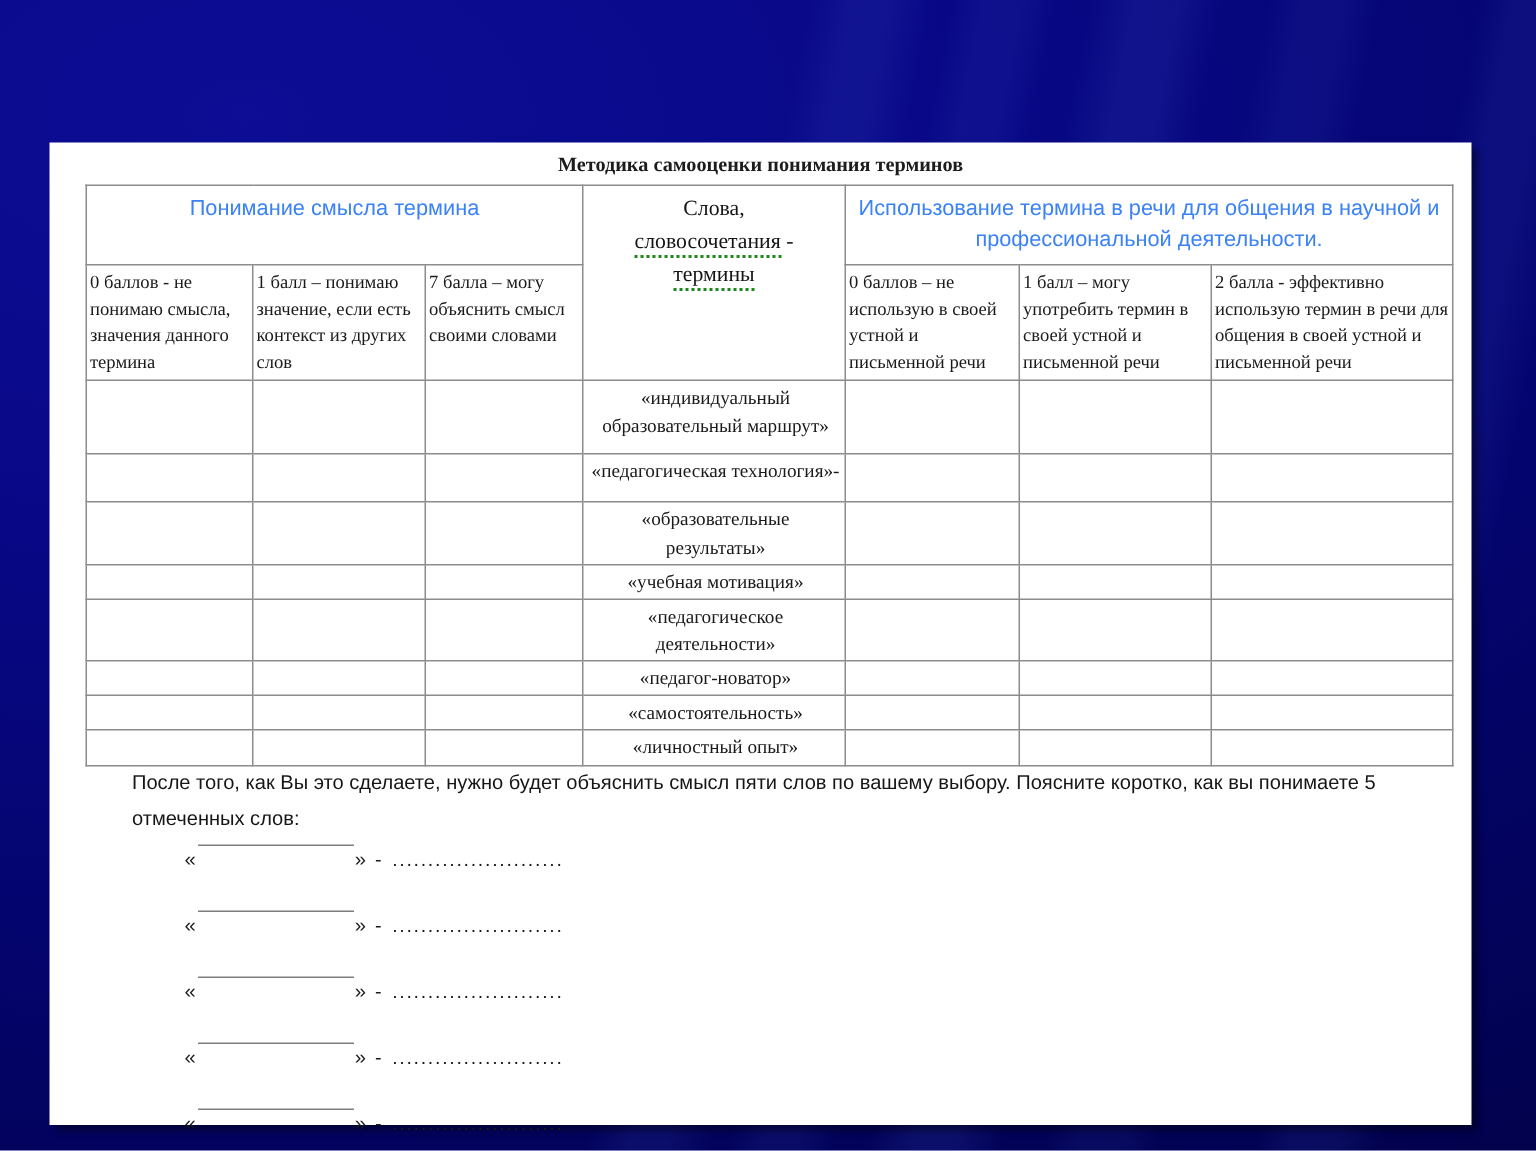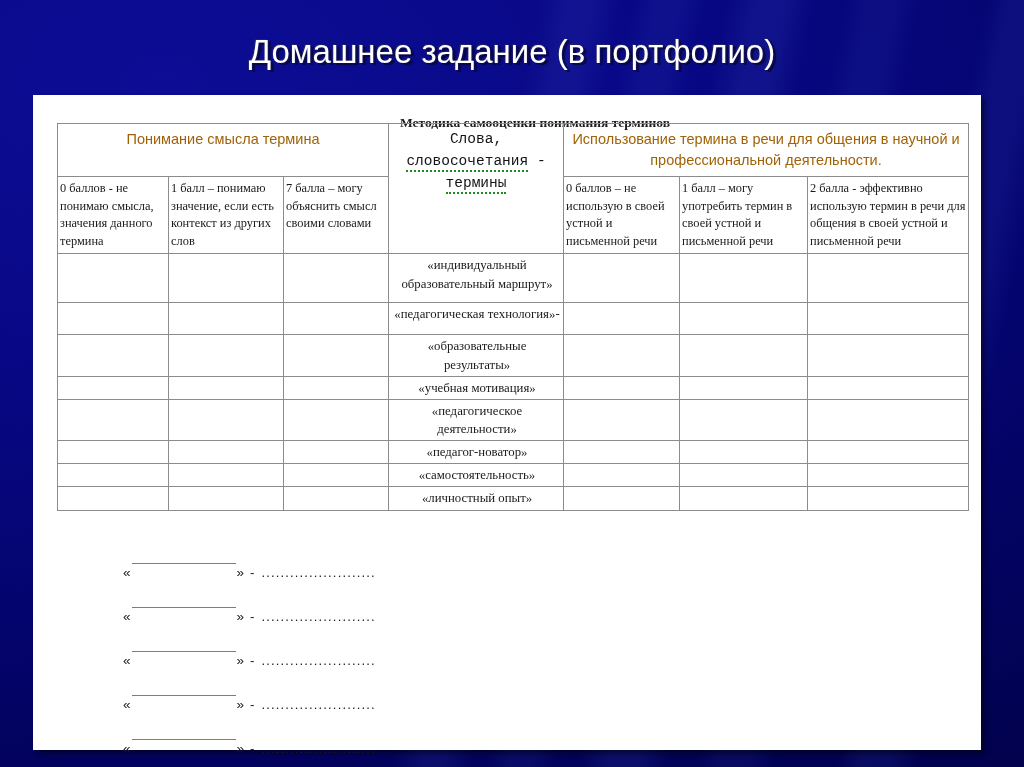--- a/index.html
+++ b/index.html
@@ -184,7 +184,6 @@
 
 <div id="slide">
 
-  <div id="title">Домашнее задание (в портфолио)</div>
 
   <div id="panel">
 

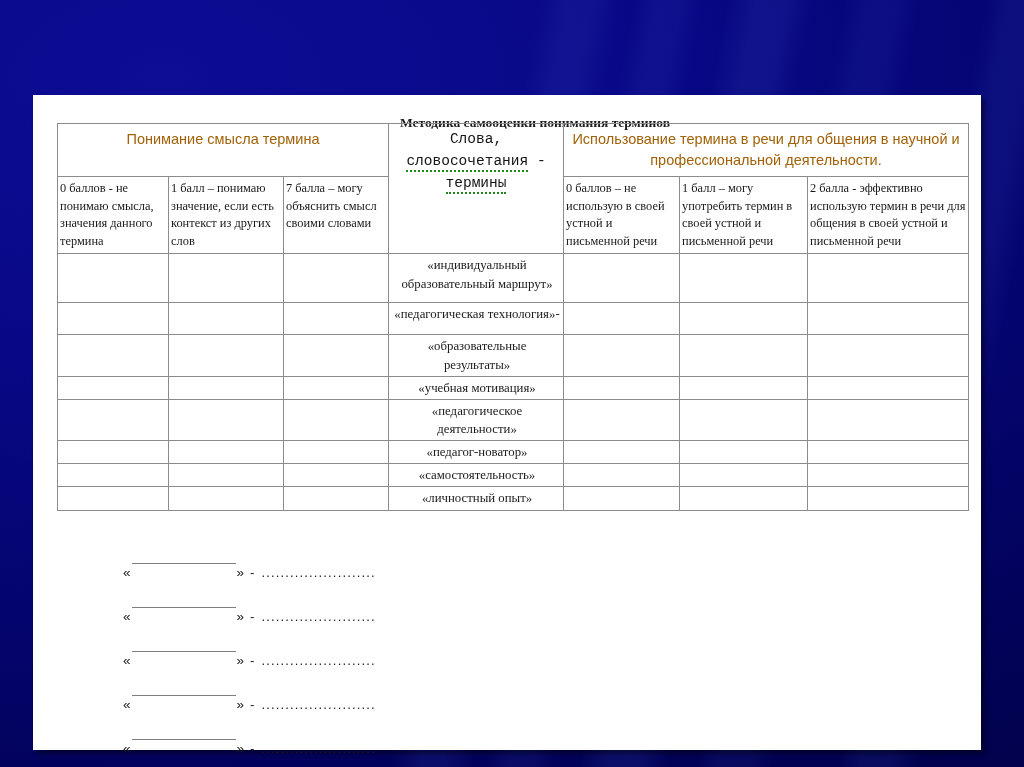--- a/index.html
+++ b/index.html
@@ -61,14 +61,13 @@
   #caption {
     position: absolute;
     left: 0;
-    top: 20px;
+    top: 7px;
     width: 948px;
     text-align: center;
     font-family: "Liberation Serif", serif;
     font-weight: 700;
     font-size: 13.5px;
     color: #1c1c1c;
-    margin-left: 28px;
   }
 
   

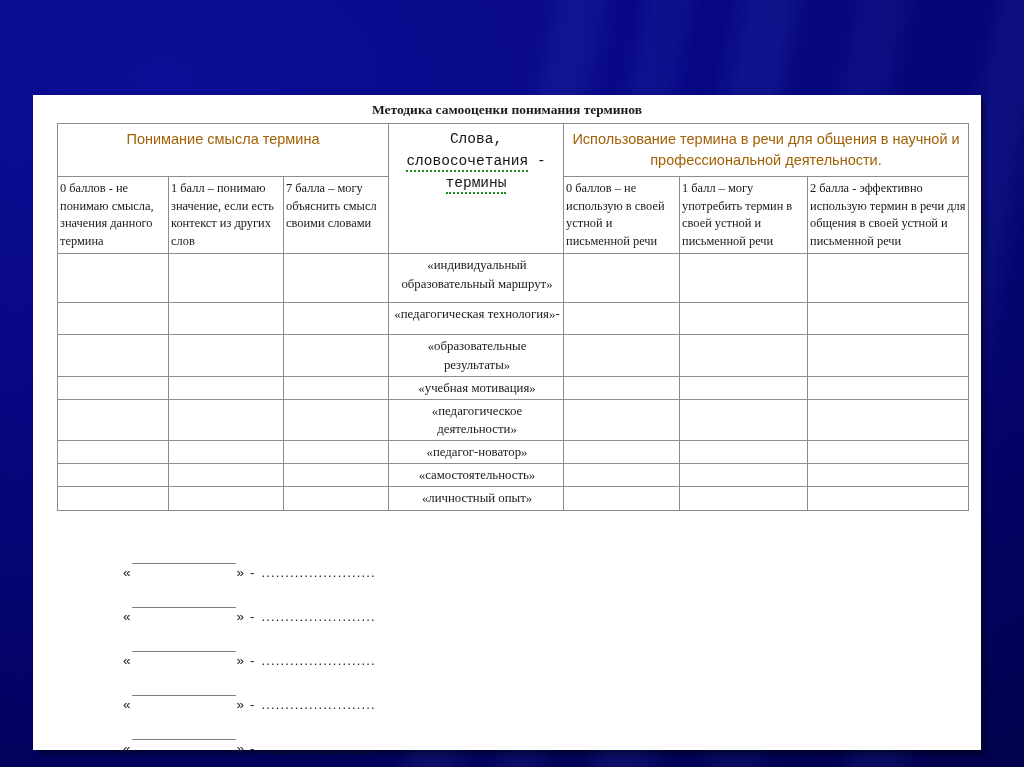--- a/index.html
+++ b/index.html
@@ -96,7 +96,7 @@
     line-height: 1.48;
     padding: 5px 3px 4px 3px !important;
     vertical-align: top !important;
-    color: #a16207;
+    color: #3b82f6;
   }
   .grp.bold { font-weight: 700; }
 

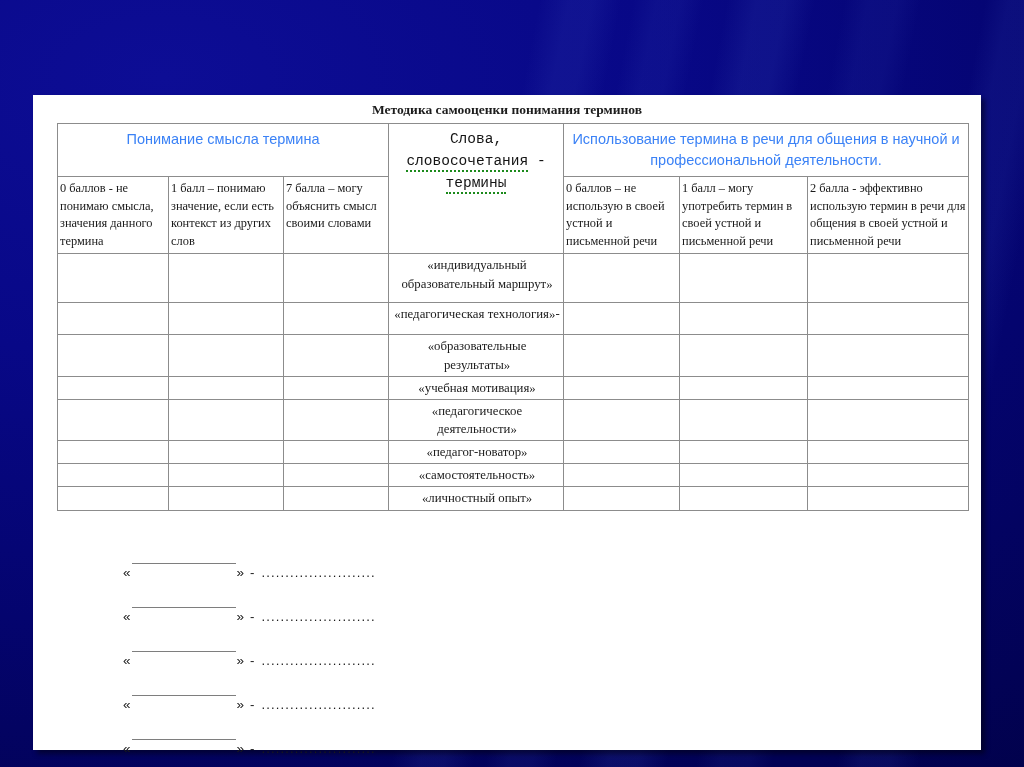--- a/index.html
+++ b/index.html
@@ -103,7 +103,7 @@
   
   .wordscol-head {
     text-align: center;
-    font-family: Liberation Mono, monospace;
+    font-family: Liberation Serif, serif;
     font-size: 14.5px;
     line-height: 1.5;
     padding: 5px 4px 0 4px !important;

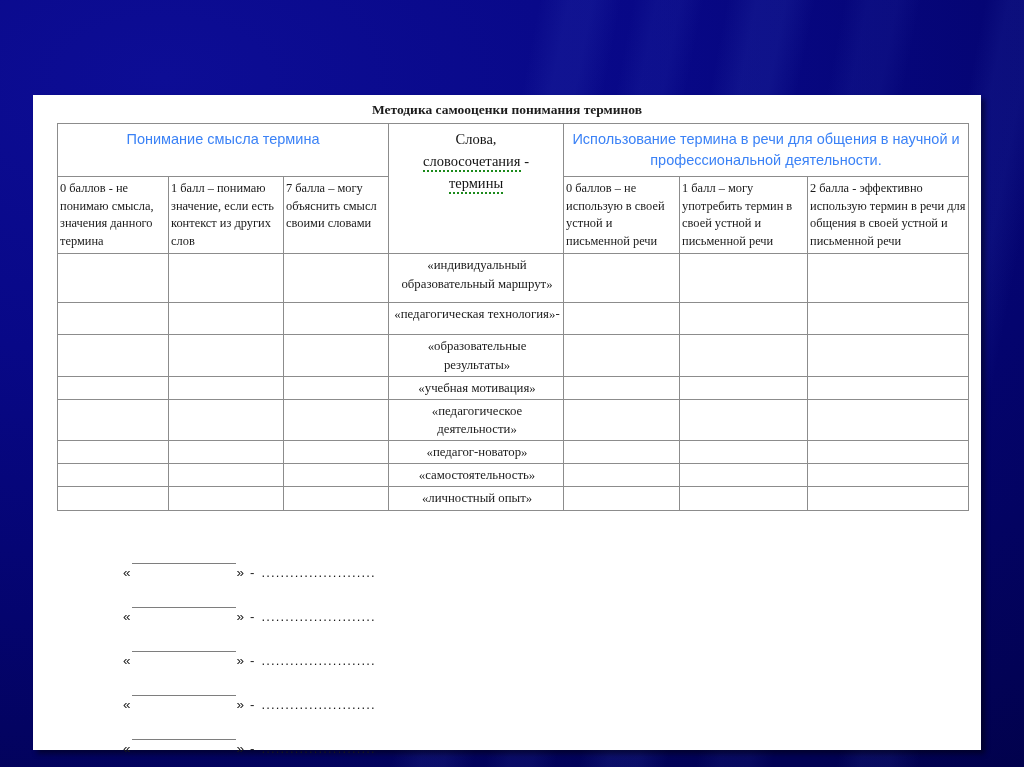--- a/index.html
+++ b/index.html
@@ -293,6 +293,7 @@
       </tbody>
     </table>
 
+    <div id="instructions">После того, как Вы это сделаете, нужно будет объяснить смысл пяти слов по вашему выбору. Поясните коротко, как вы понимаете 5 отмеченных слов:</div>
 
     <div id="blanks">
       <div class="blank-line">

